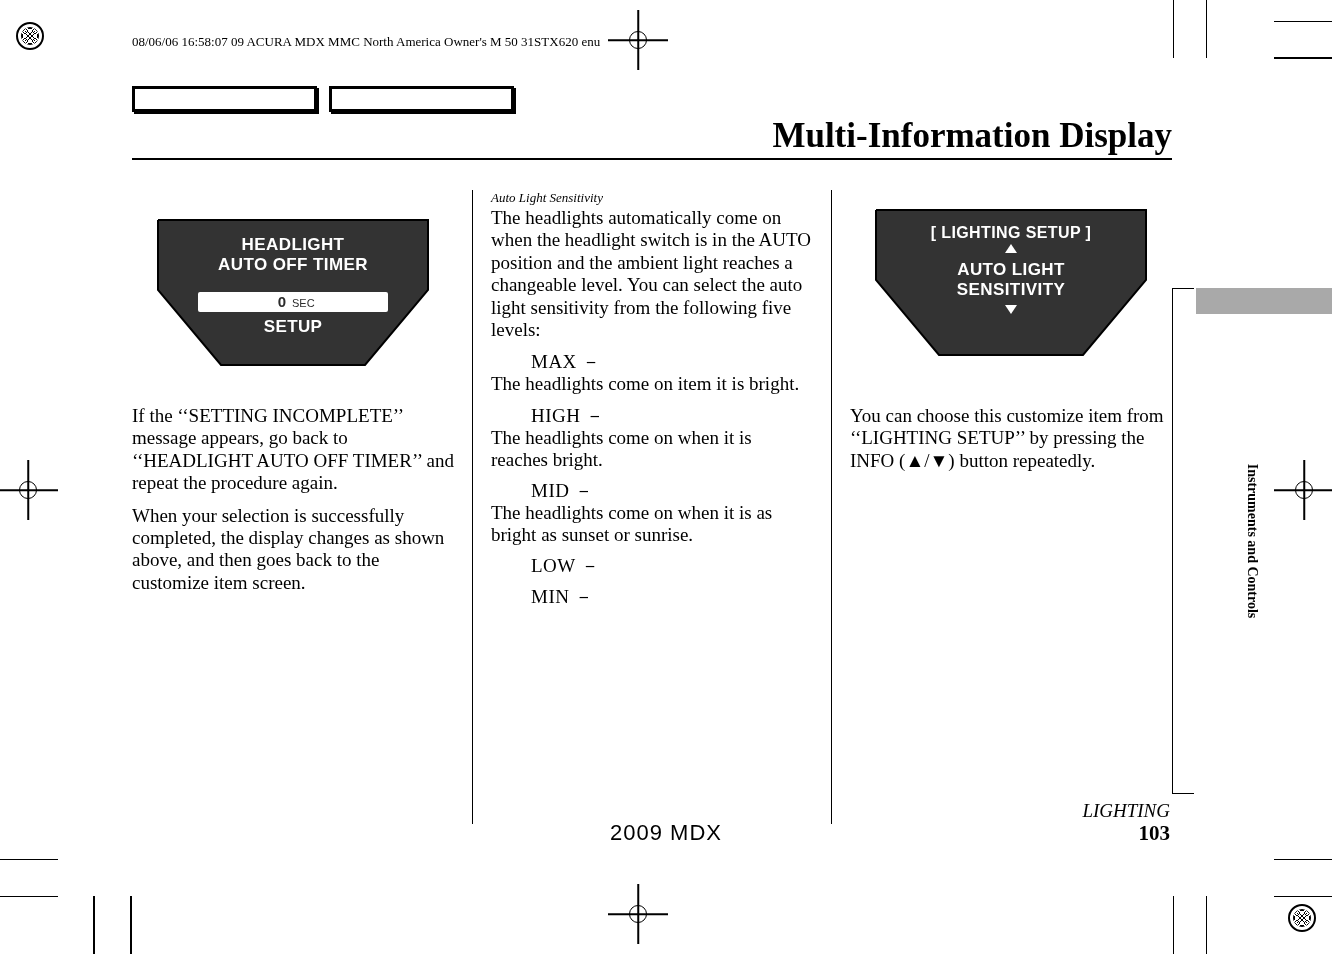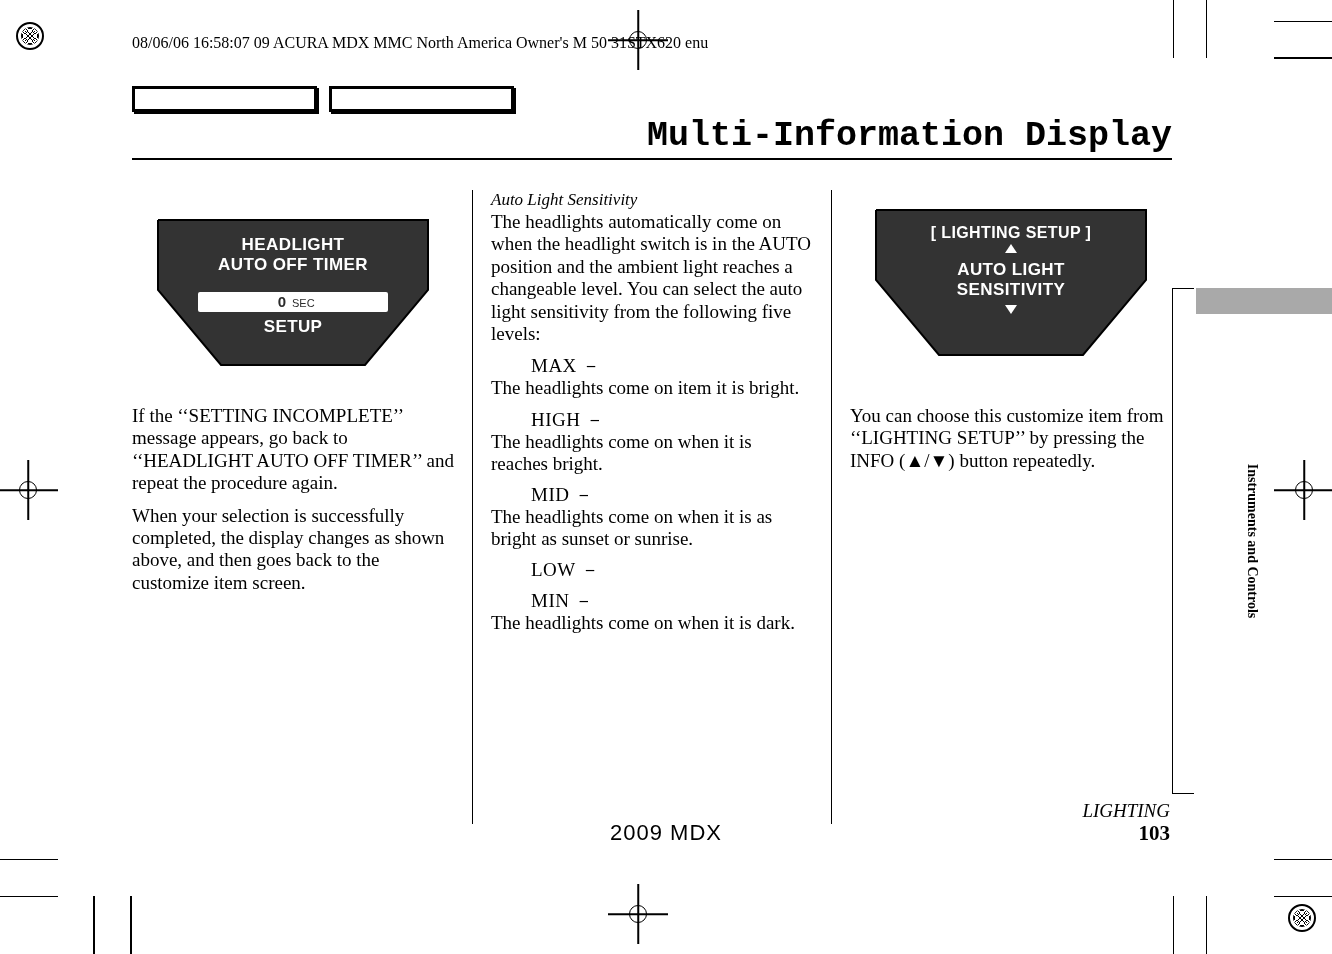--- a/index.html
+++ b/index.html
@@ -47,7 +47,7 @@
     
     .header-line {
       position: absolute; top: 33.5px; left: 132px;
-      font-size: 16px; font-family: "Times New Roman", serif;
+      font-size: 13px; font-family: "Times New Roman", serif;
     }
     .blank-boxes { position: absolute; top: 86px; left: 132px; display:flex; gap:12px;}
     .blank-box {

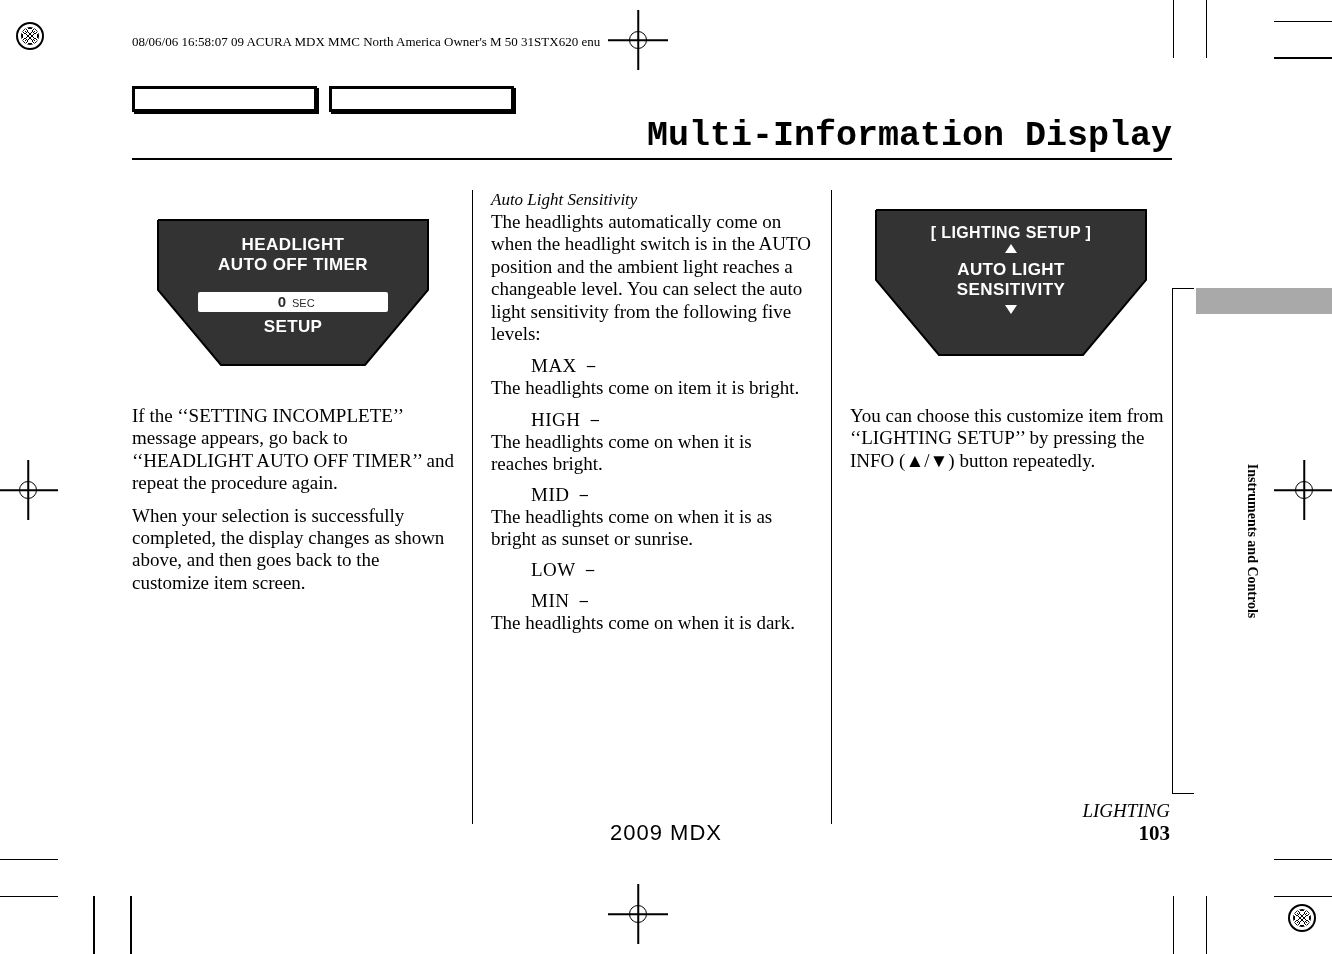--- a/index.html
+++ b/index.html
@@ -57,7 +57,7 @@
 
     .page-title {
       position: absolute; top: 116px; right: 160px;
-      font-weight: bold; font-size: 35px; font-family: Liberation Mono, monospace;
+      font-weight: bold; font-size: 35px;
     }
     .title-rule {
       position:absolute; top: 158px; left:132px; right:160px; height:1.5px; background:#000;

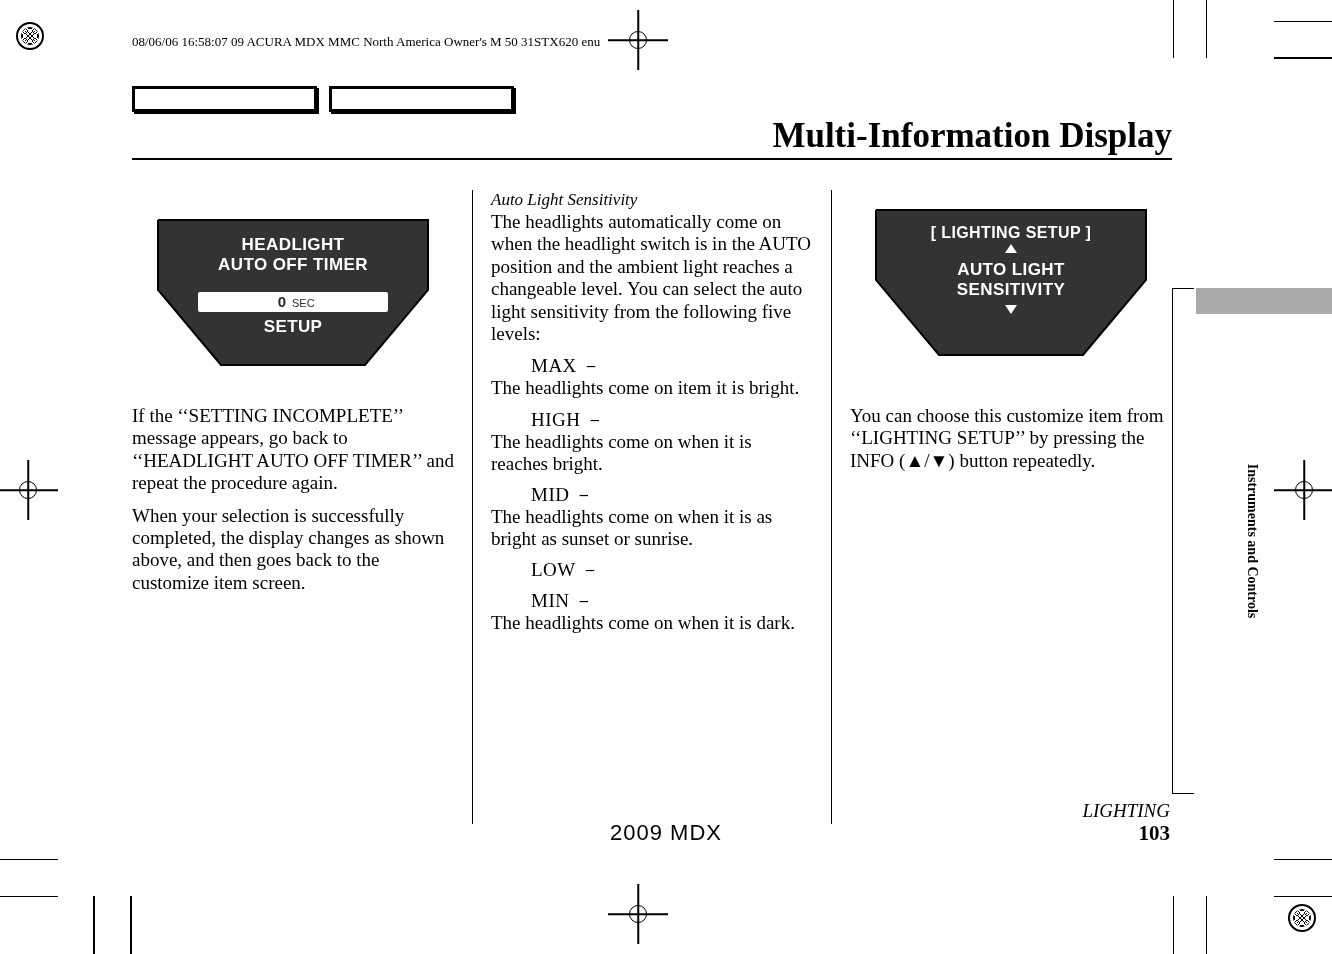--- a/index.html
+++ b/index.html
@@ -73,7 +73,7 @@
     .col3 { border-left: 1px solid #000; padding-left: 18px; padding-right: 0; }
 
     .col p { margin-bottom: 10px; line-height: 1.18; }
-    .subhead-italic { font-style: italic; font-family: "Times New Roman", serif; font-size: 17px; margin-bottom: 1px;}
+    .subhead-italic { font-style: italic; font-family: "Times New Roman", serif; font-size: 13px; margin-bottom: 1px;}
     .level { margin-bottom: 9px; line-height:1.16;}
     .level .lvllabel { letter-spacing: 0.5px; margin-left: 40px; }
     .dash { letter-spacing: -2px; }

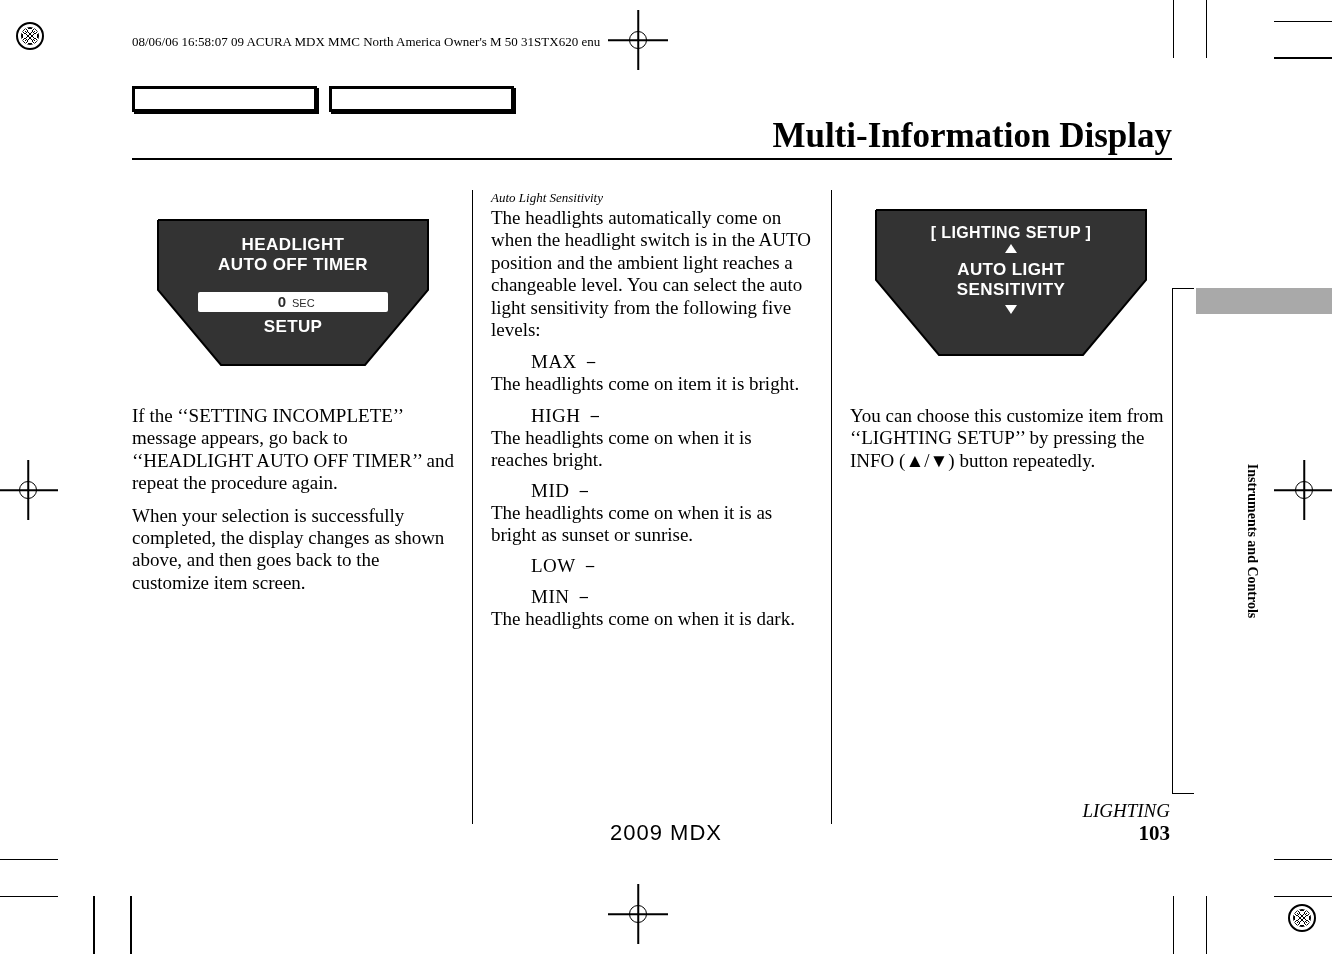--- a/index.html
+++ b/index.html
@@ -205,7 +205,6 @@
     </div>
     <div class="level">
       <span class="lvllabel">MIN</span> <span class="dash">－</span><br>
-      <span>The headlights come on when it is dark.</span>
     </div>
   </div>
 

